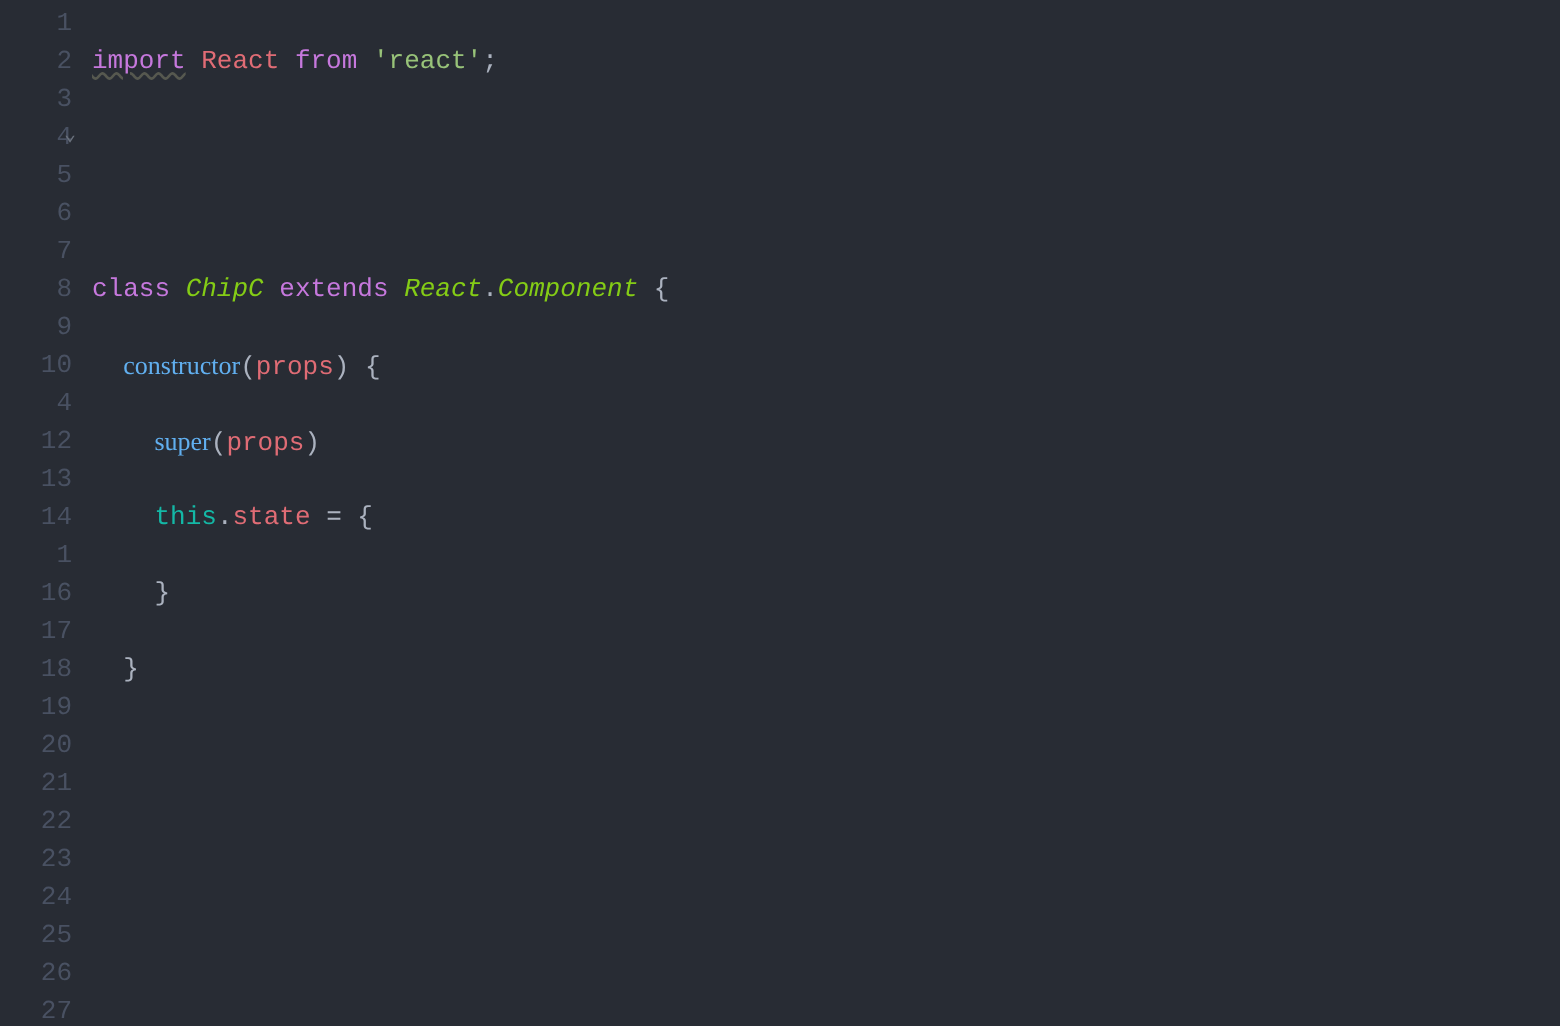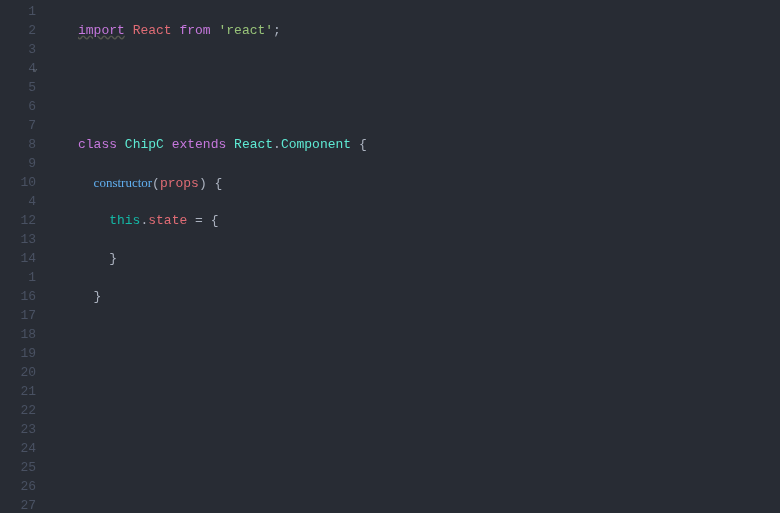--- a/index.html
+++ b/index.html
@@ -40,7 +40,6 @@
     padding-top: 2px;
     padding-left: 4px;
     white-space: pre;
-    margin-left: 32px;
   }
   .line {
     height: 19px;

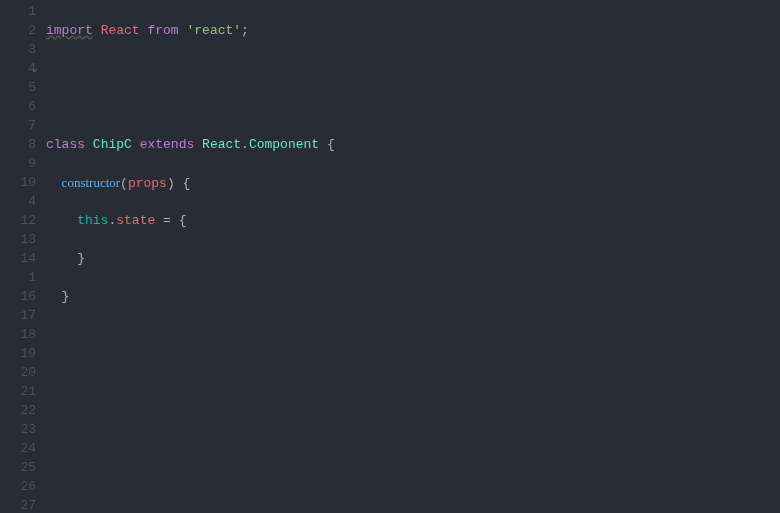--- a/index.html
+++ b/index.html
@@ -45,7 +45,7 @@
     height: 19px;
   }
   .k   { color: #c678dd; }   
-  .cls { color: #5eead4; }   
+  .cls { color: #84cc16; font-style: italic; }   
   .fn  { color: #61afef; font-family: Liberation Serif, serif; }   
   .var { color: #e06c75; }   
   .thi { color: #14b8a6; }   

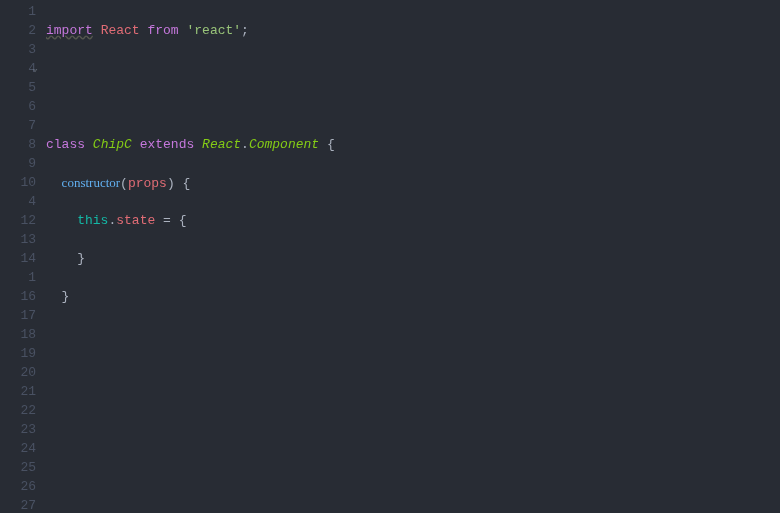--- a/index.html
+++ b/index.html
@@ -98,6 +98,7 @@
 <div class="line"></div>
 <div class="line"><span class="k">class</span> <span class="cls">ChipC</span> <span class="k">extends</span> <span class="cls">React</span><span class="pun">.</span><span class="cls">Component</span><span class="pun"> {</span></div>
 <div class="line">  <span class="fn">constructor</span><span class="pun">(</span><span class="var">props</span><span class="pun">) {</span></div>
+<div class="line">    <span class="fn">super</span><span class="pun">(</span><span class="var">props</span><span class="pun">)</span></div>
 <div class="line">    <span class="thi">this</span><span class="pun">.</span><span class="var">state</span><span class="pun"> = </span><span class="pun">{</span></div>
 <div class="line">    <span class="pun">}</span></div>
 <div class="line">  <span class="pun">}</span></div>

